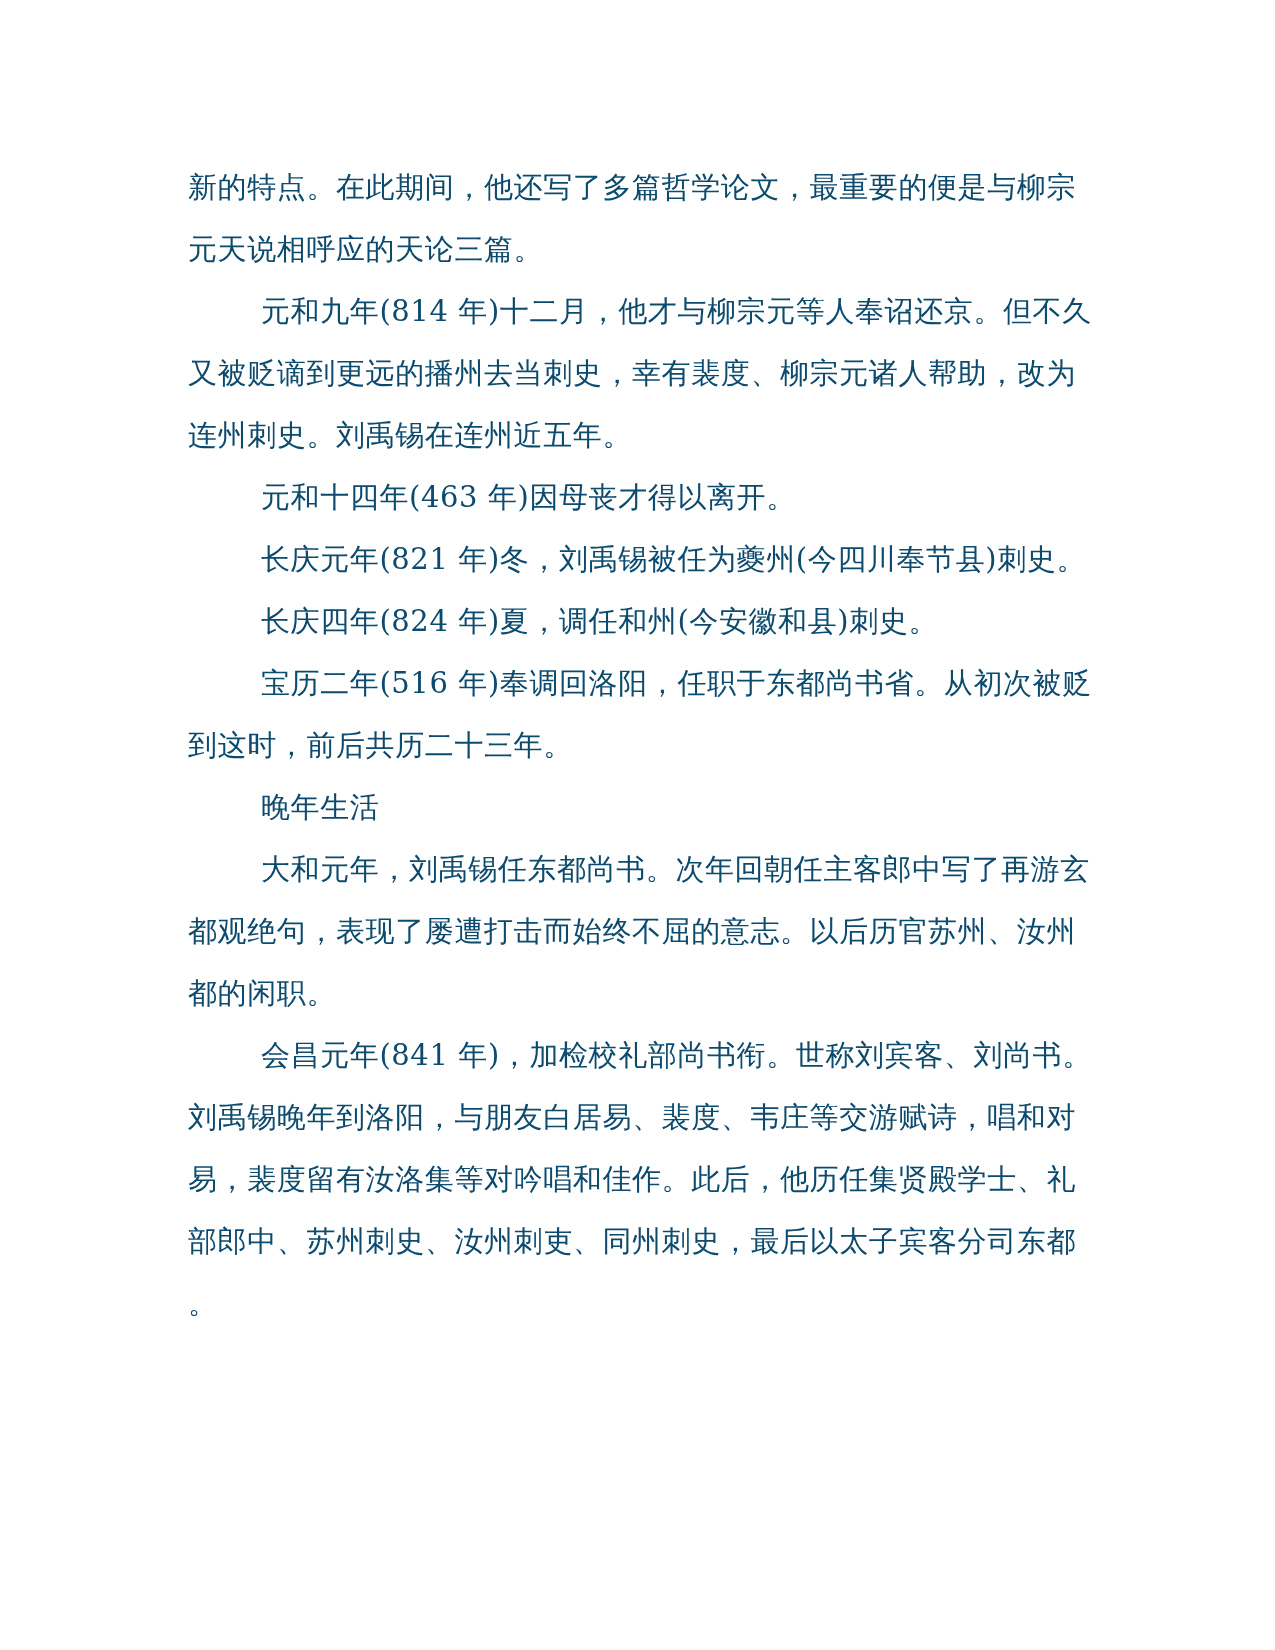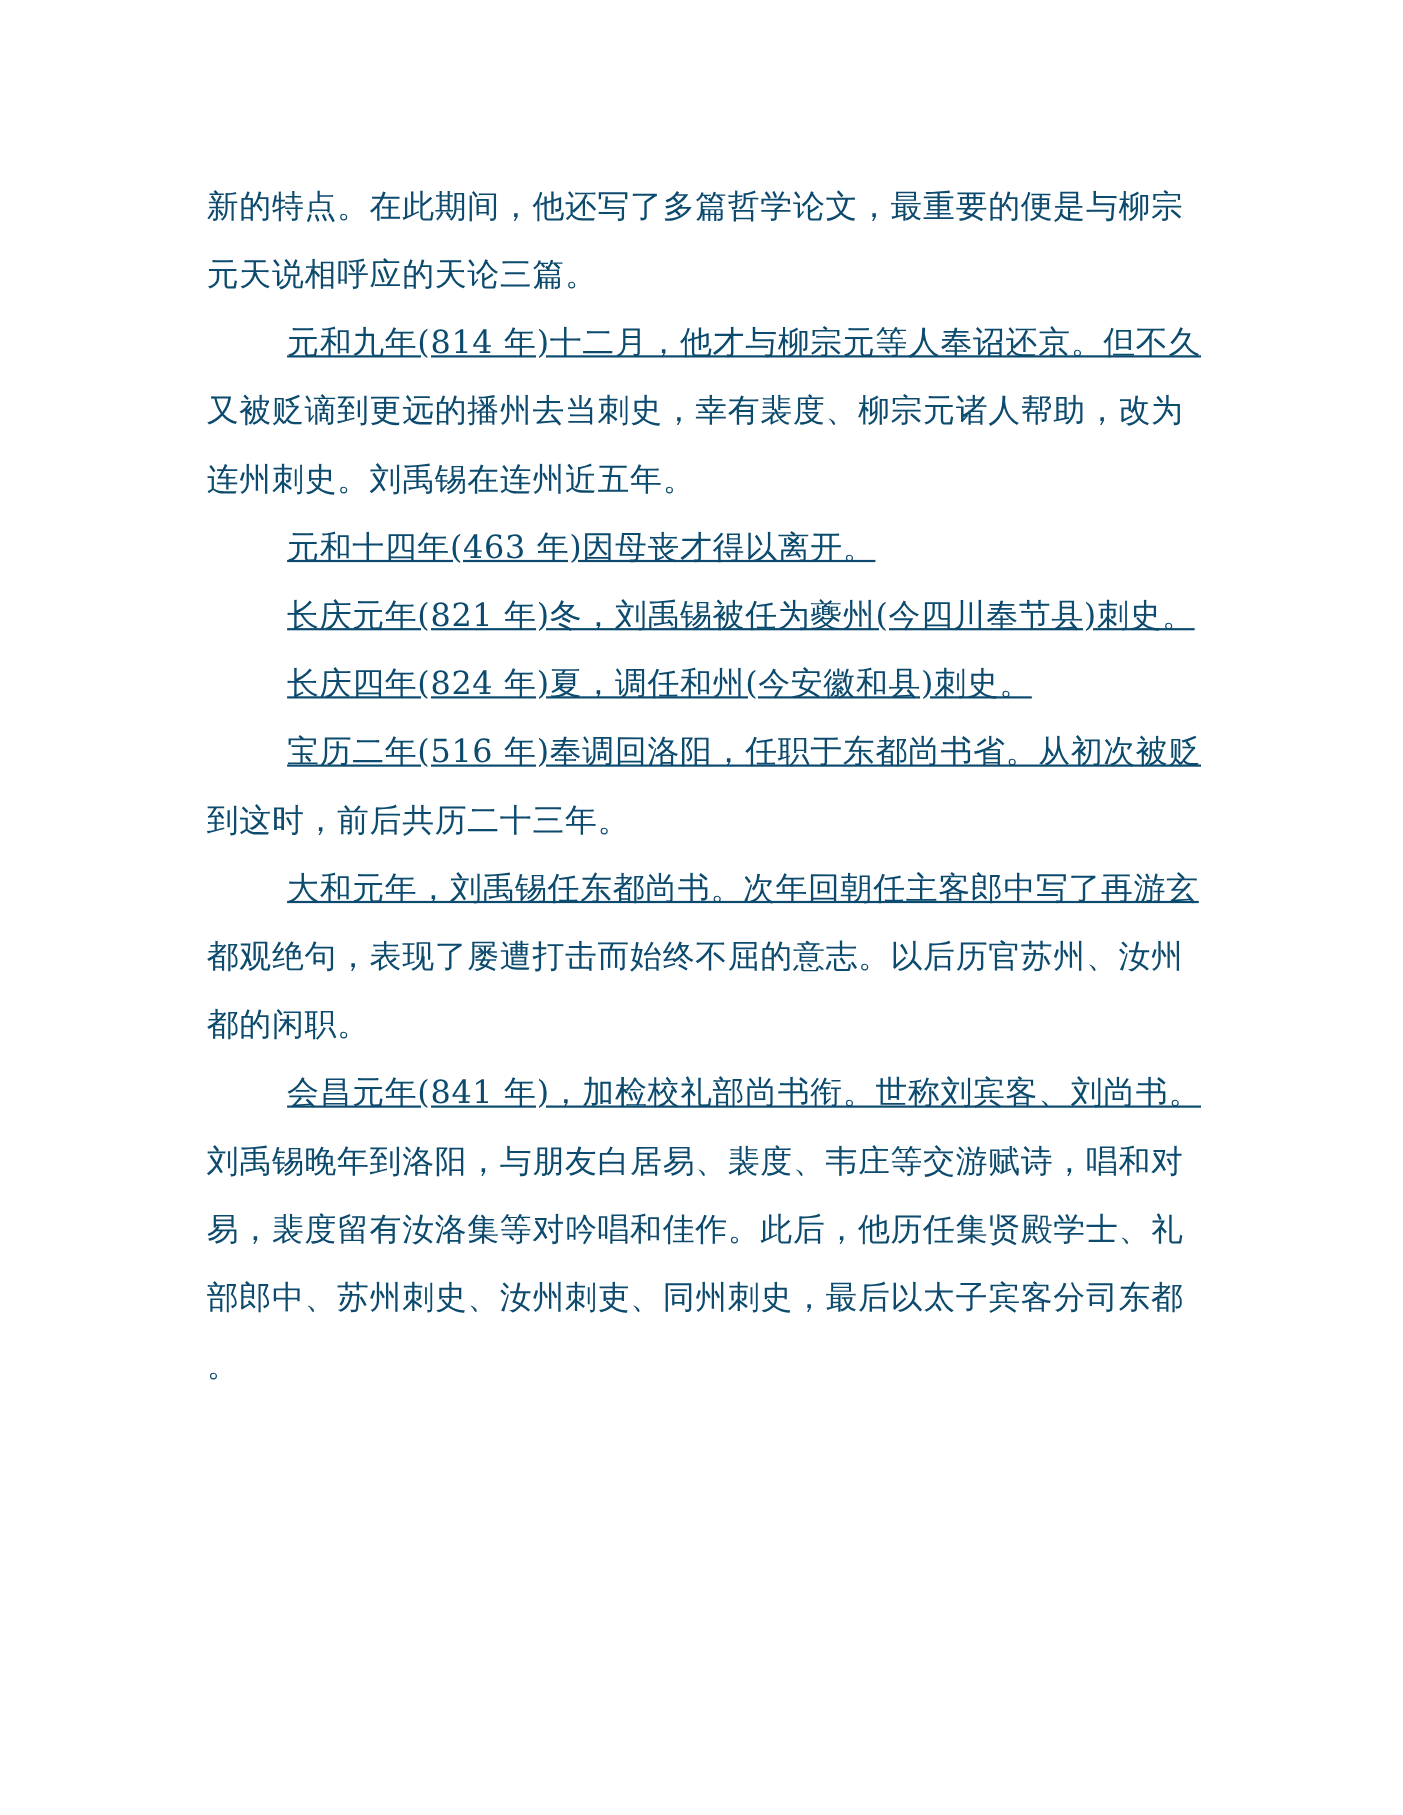--- a/index.html
+++ b/index.html
@@ -28,7 +28,7 @@
     letter-spacing: 0.6px;
     white-space: nowrap;
   }
-  p.para.indent .line:first-child { padding-left: 73px; text-decoration: underline; }
+  p.para.indent .line:first-child { padding-left: 73px; }
 </style>
 </head>
 <body>

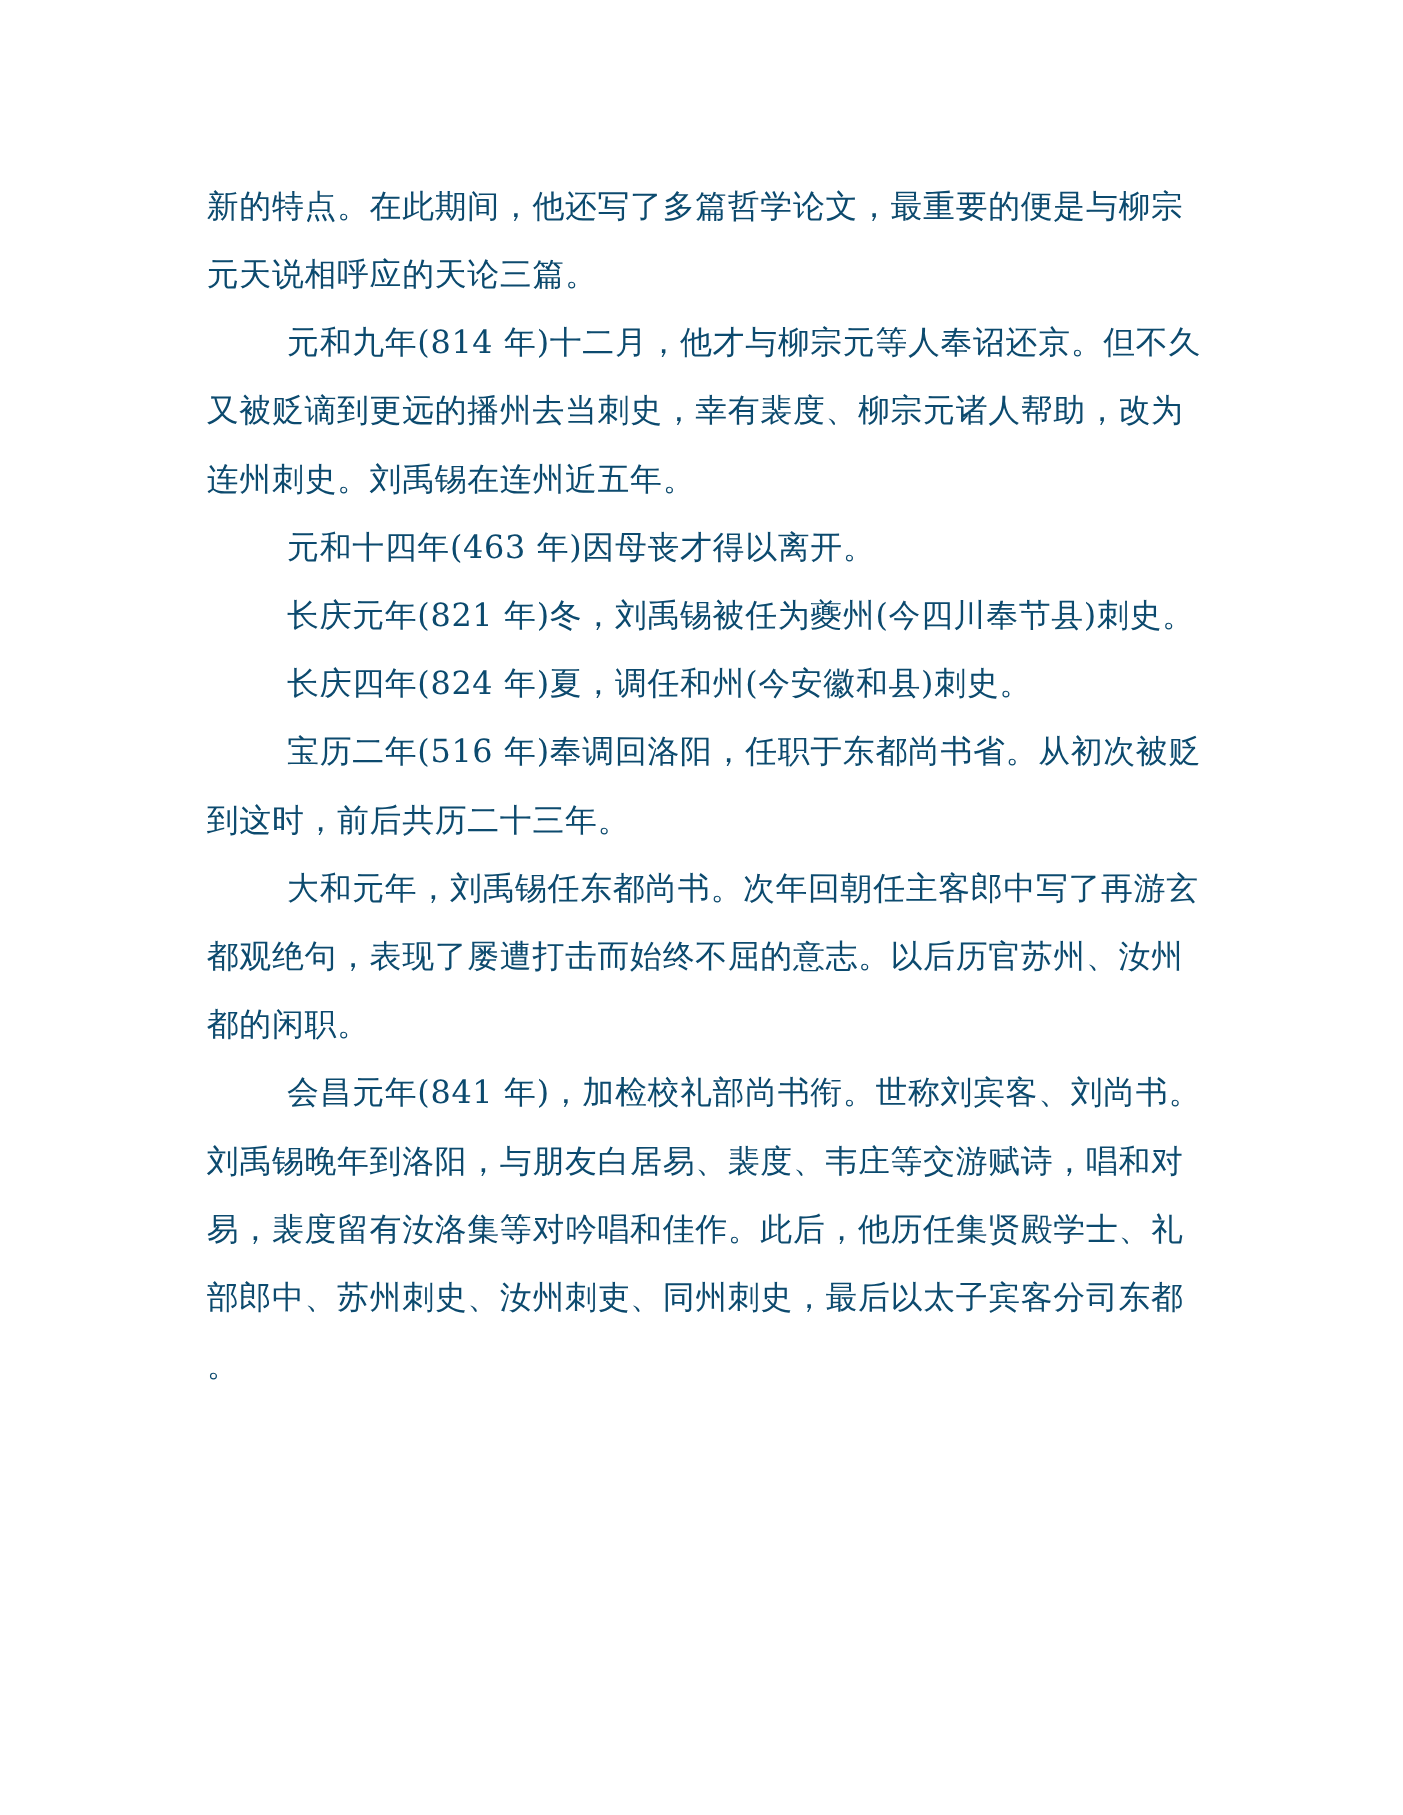--- a/index.html
+++ b/index.html
@@ -58,6 +58,9 @@
         <span class="line">到这时，前后共历二十三年。</span>
       </p>
       <p class="para indent">
+        <span class="line">晚年生活</span>
+      </p>
+      <p class="para indent">
         <span class="line">大和元年，刘禹锡任东都尚书。次年回朝任主客郎中写了再游玄</span>
         <span class="line">都观绝句，表现了屡遭打击而始终不屈的意志。以后历官苏州、汝州</span>
         <span class="line">都的闲职。</span>

